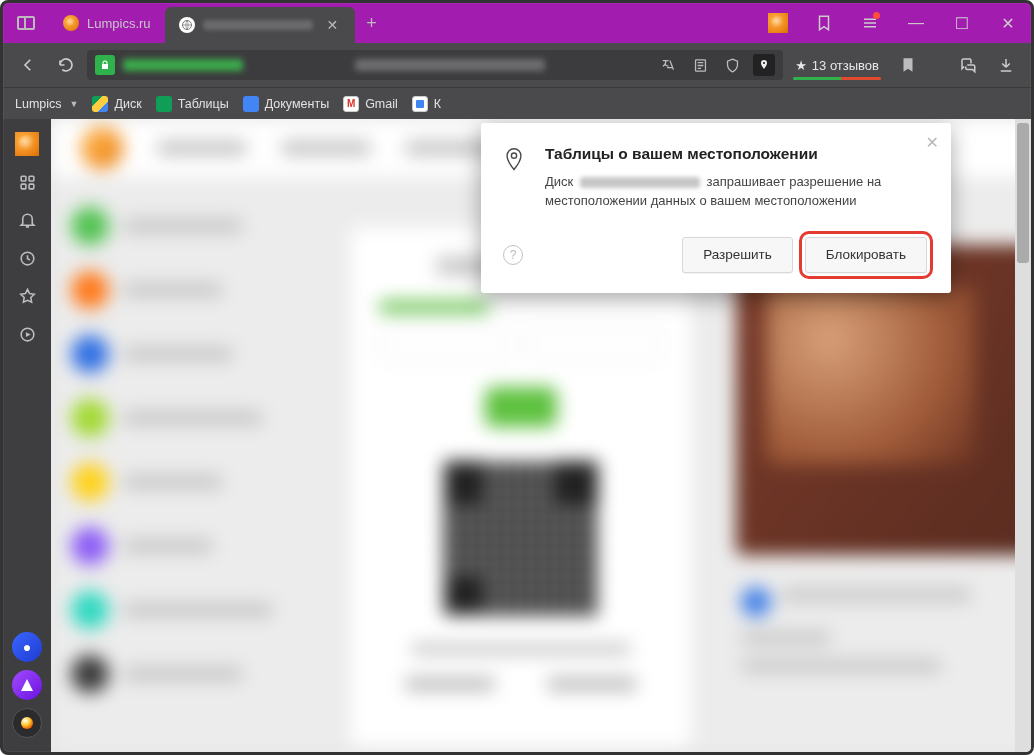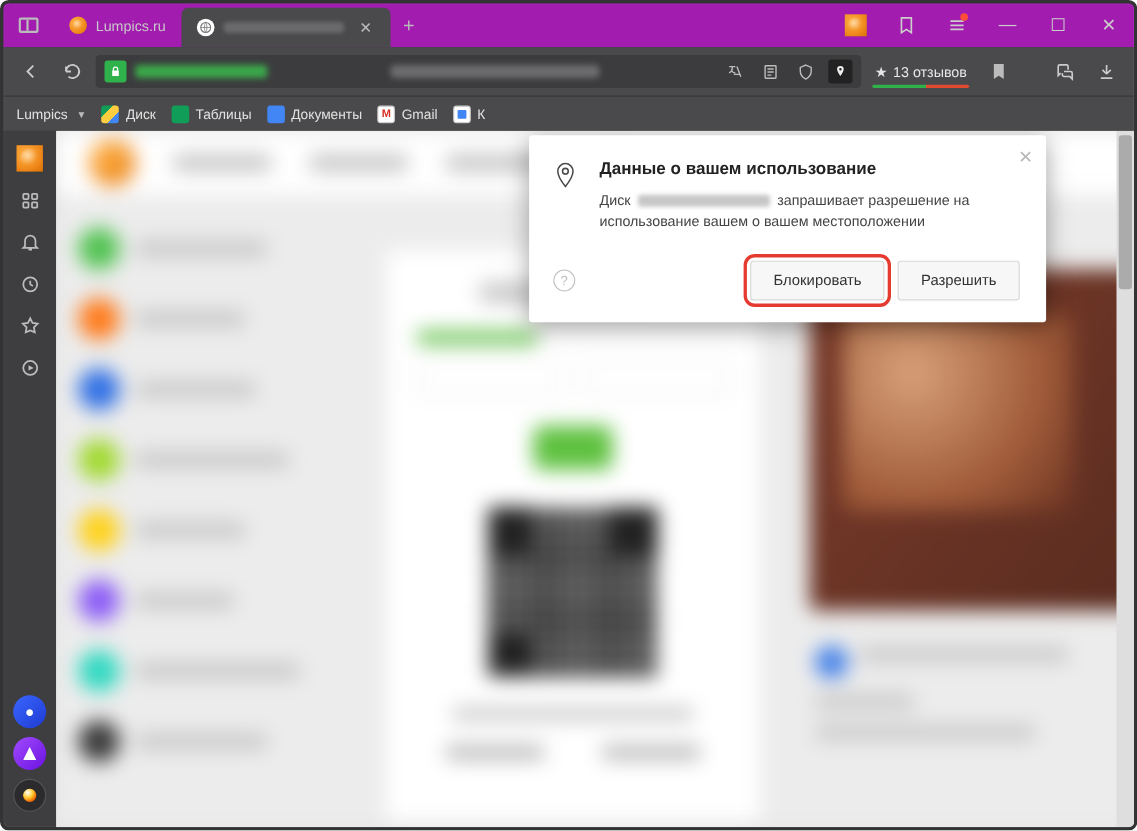--- a/index.html
+++ b/index.html
@@ -396,7 +396,7 @@
               </svg>
           </div>
           <div class="pop-text">
-            <h3>Данные о вашем использование</h3>
+            <h3>Таблицы о вашем местоположении</h3>
             <p>
               <span>Диск</span>
               <span class="site-blur"></span>

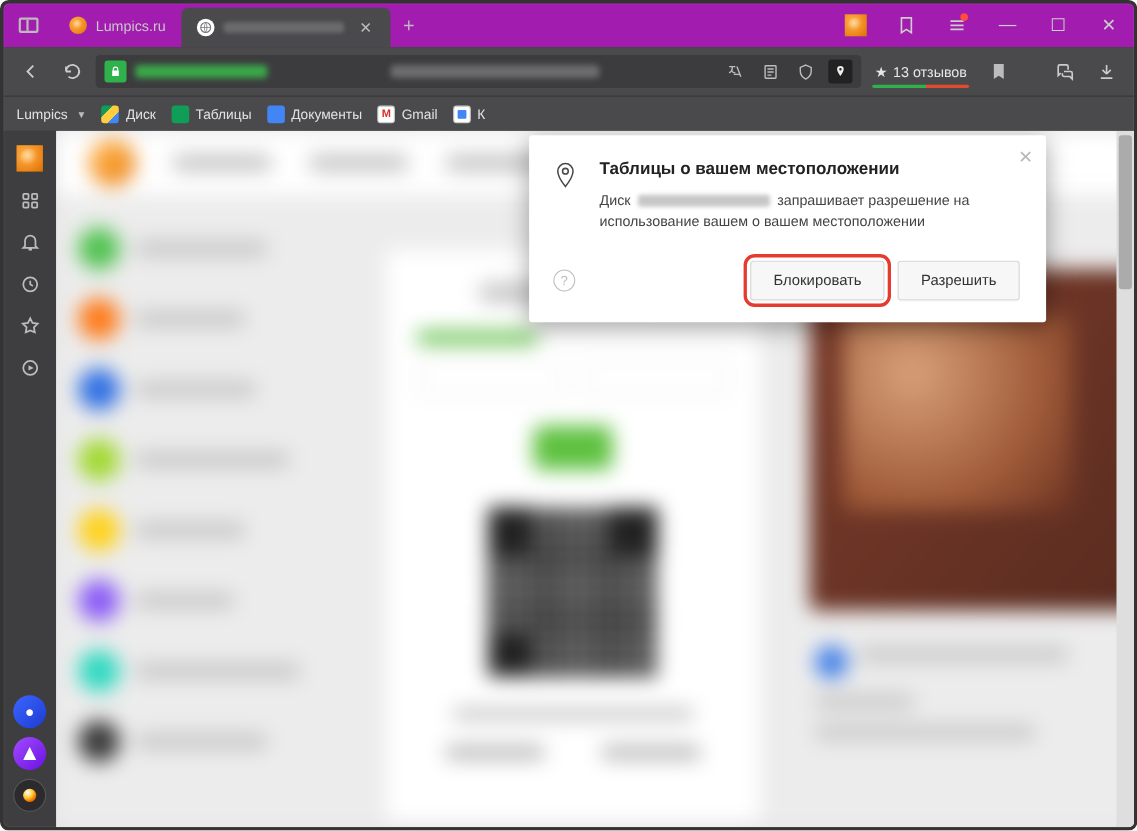--- a/index.html
+++ b/index.html
@@ -400,7 +400,7 @@
             <p>
               <span>Диск</span>
               <span class="site-blur"></span>
-              <span>запрашивает разрешение на использование вашем о вашем местоположении</span>
+              <span>запрашивает разрешение на местоположении данных о вашем местоположении</span>
             </p>
           </div>
         </div>

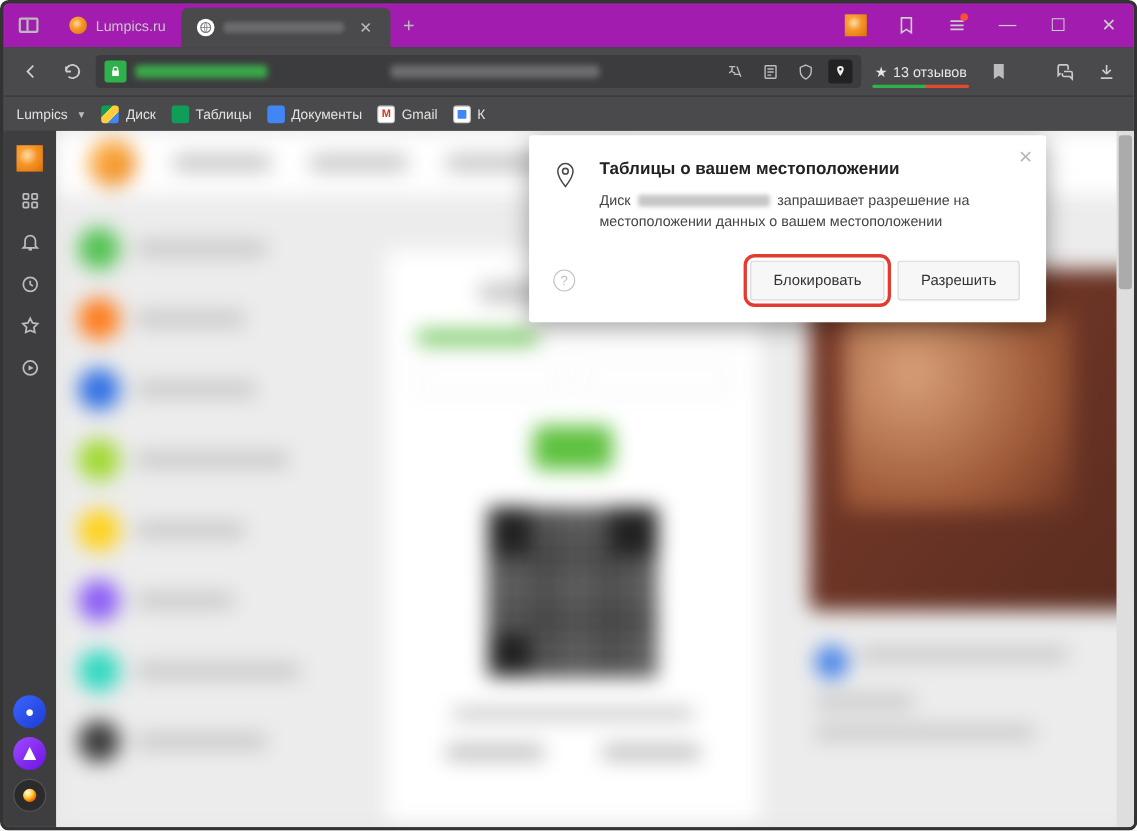--- a/index.html
+++ b/index.html
@@ -407,8 +407,8 @@
         <div class="pop-actions">
           <div class="pop-help">?</div>
           <div class="pop-spacer"></div>
+          <div class="pbtn">Разрешить</div>
           <div class="pbtn highlight">Блокировать</div>
-          <div class="pbtn">Разрешить</div>
         </div>
       </div>
     </div>

